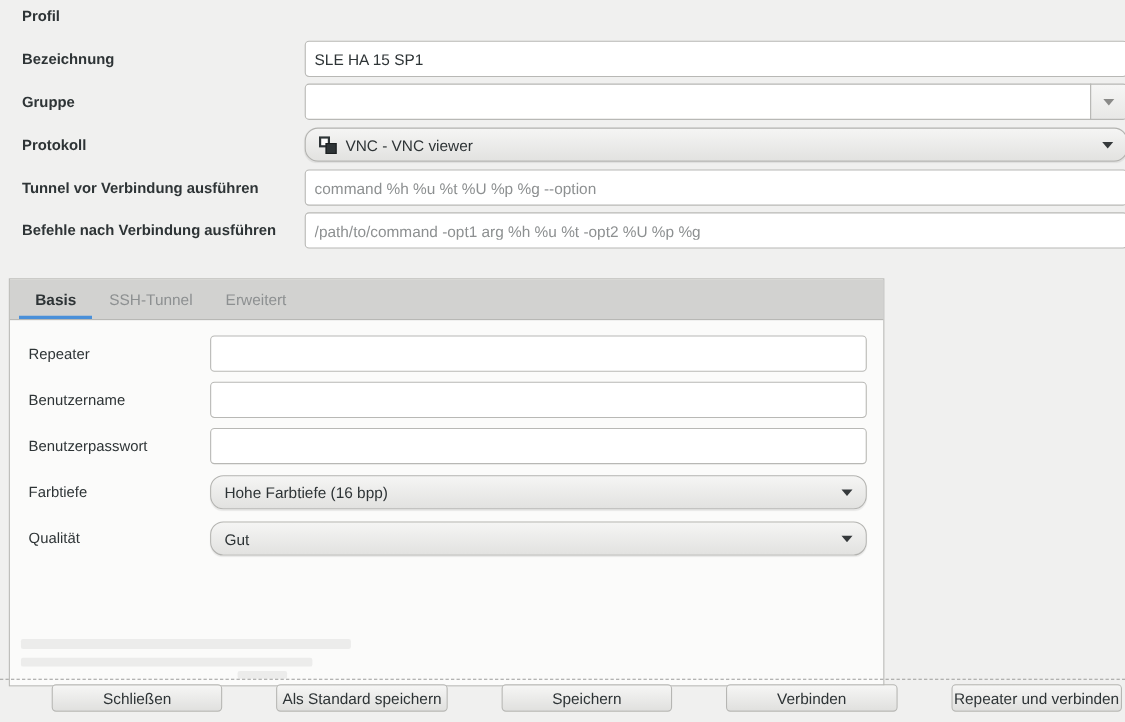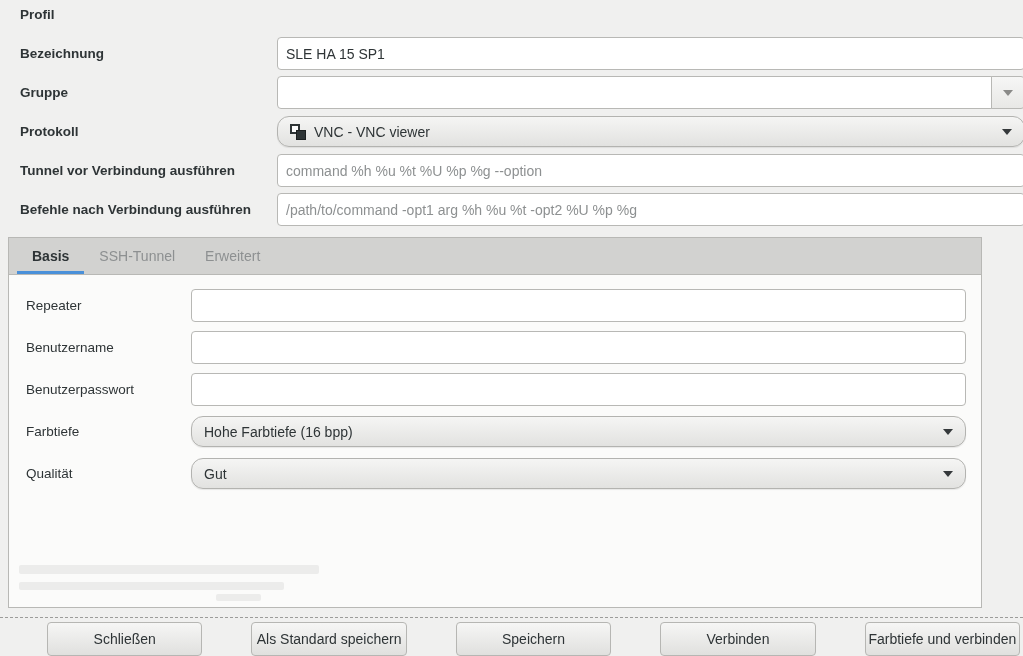--- a/index.html
+++ b/index.html
@@ -65,7 +65,7 @@
 
   
   .notebook {
-    position:absolute; left:8px; top:237px; width:974px; height:371px;
+    position:absolute; left:8px; top:253px; width:796px; height:371px;
     border:1px solid #b8b8b5;
     background:#fbfbfa;
   }

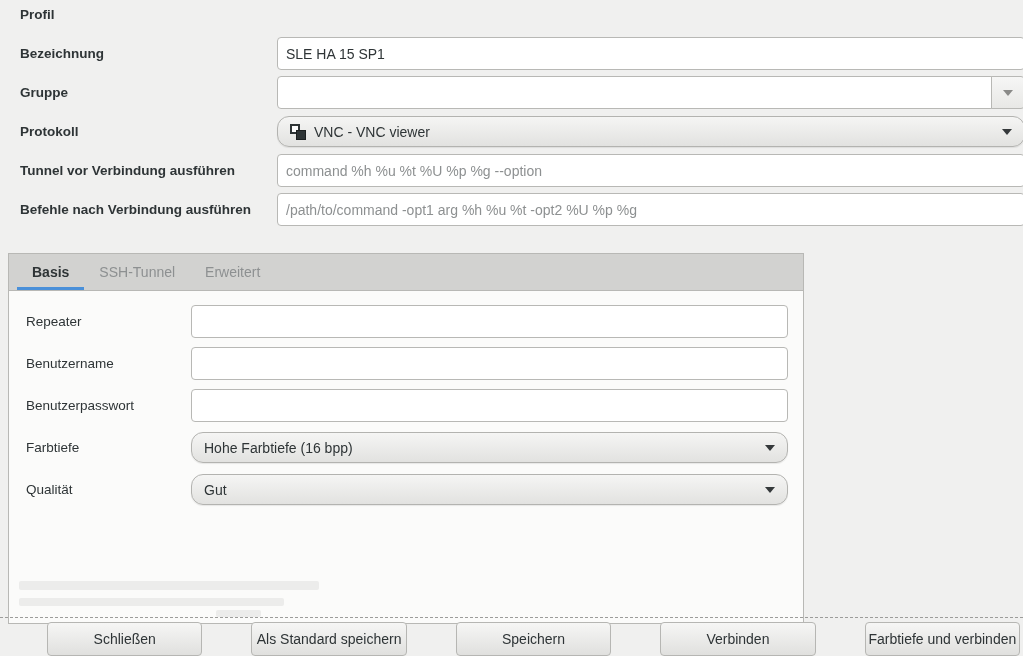--- a/index.html
+++ b/index.html
@@ -106,7 +106,7 @@
   .dashed-sep { position:absolute; left:0; right:0; top:617px; border-top:1px dashed #9c9c9a; }
   .action-bar { position:absolute; left:3px; right:3px; top:622px; height:31px; display:flex; gap:5px; }
   .action-btn {
-    flex:1; height:34px;
+    flex:1; height:25px;
     border:1px solid #b6b6b3; border-radius:4px;
     background:linear-gradient(to bottom,#f6f6f5,#e0e0de);
     font-family:"Liberation Sans","DejaVu Sans",sans-serif;

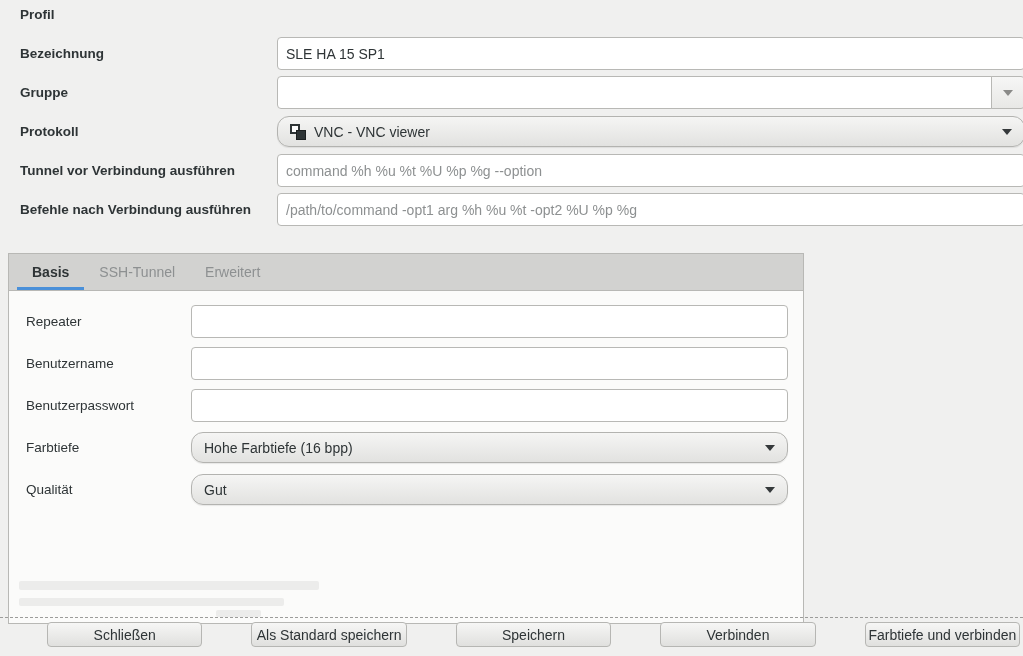--- a/index.html
+++ b/index.html
@@ -234,7 +234,7 @@
   <div class="action-btn">Als Standard speichern</div>
   <div class="action-btn">Speichern</div>
   <div class="action-btn">Verbinden</div>
-  <div class="action-btn">Farbtiefe und verbinden</div>
+  <div class="action-btn">Repeater und verbinden</div>
 </div>
 
 </body></html>

